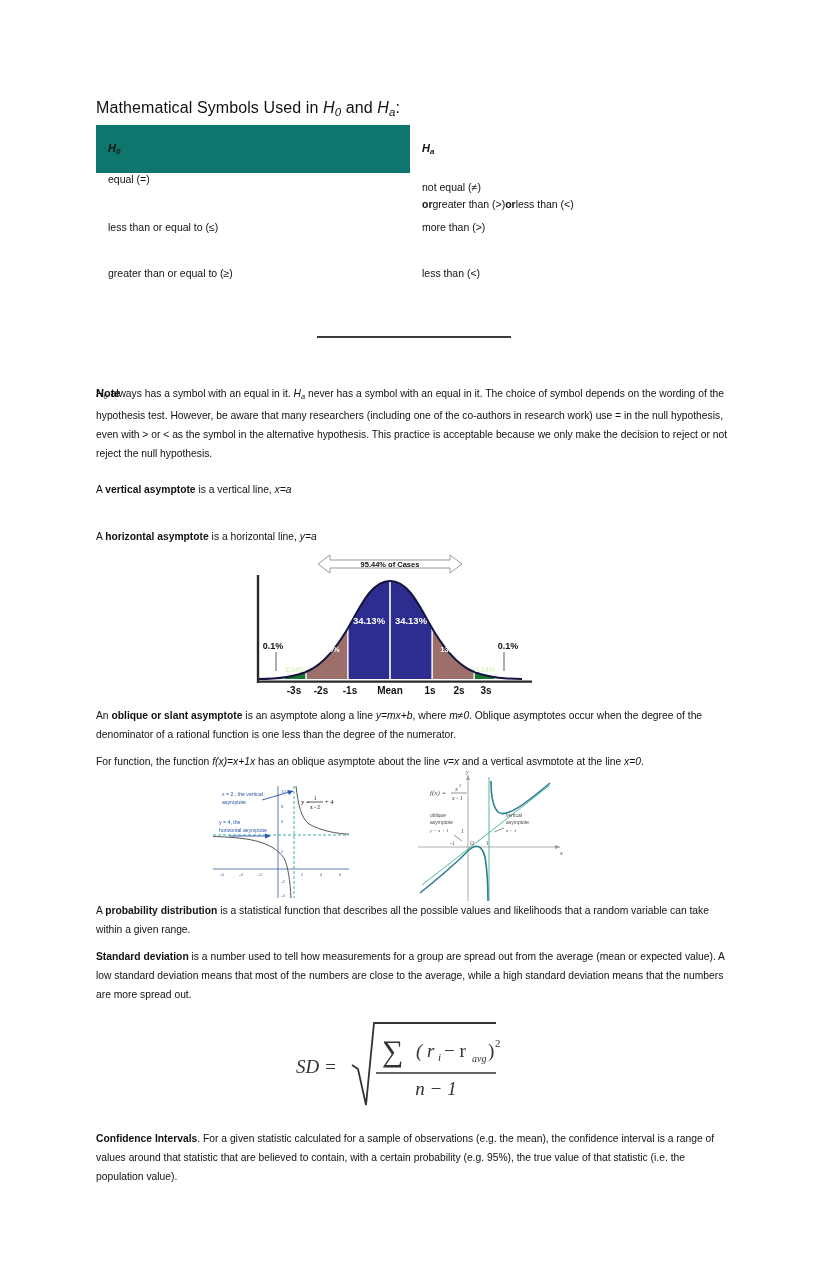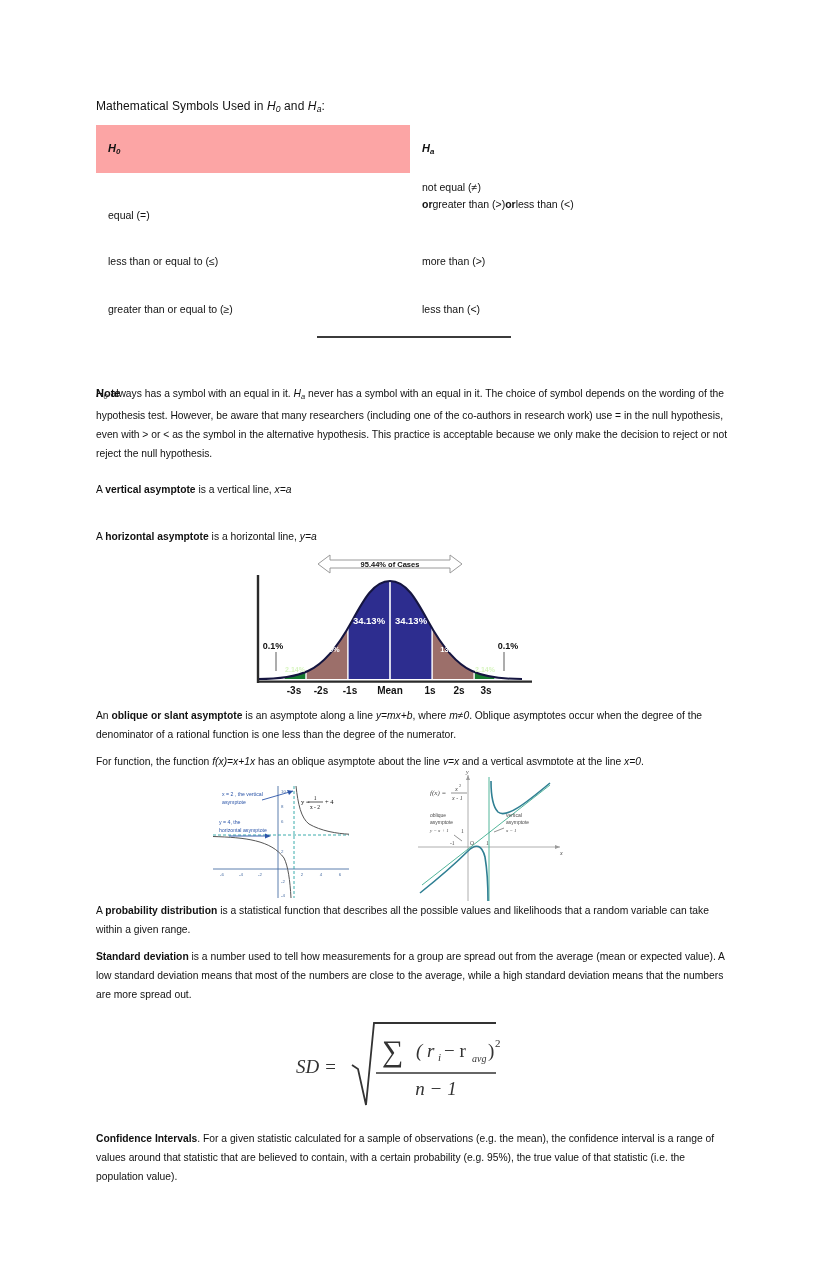--- a/index.html
+++ b/index.html
@@ -17,7 +17,7 @@
   }
   .intro{
     position:absolute; left:0; top:99px;
-    font-size:12px; letter-spacing:.1px; color:#111;
+    font-size:16px; letter-spacing:.1px; color:#111;
   }
   .intro i{font-style:italic;}
   sub{font-size:72%; vertical-align:-.22em;}

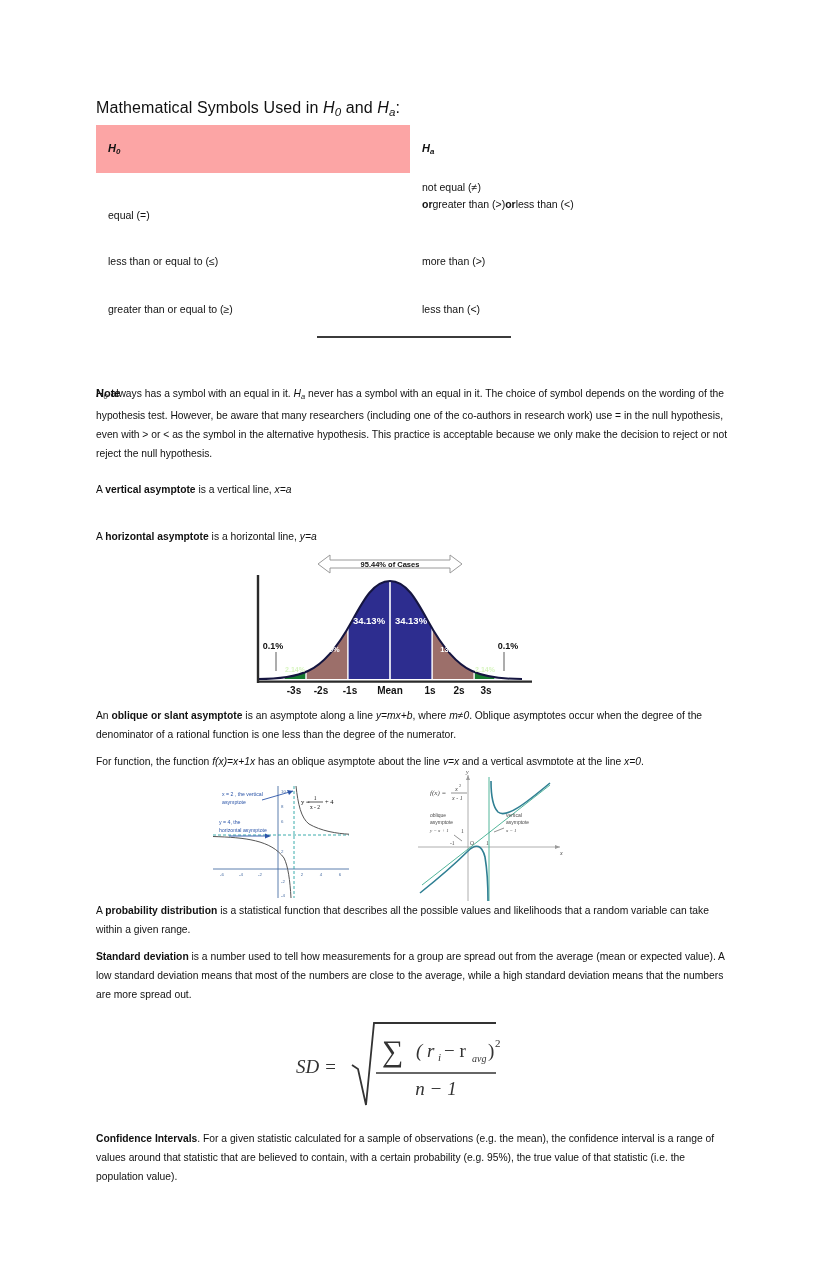--- a/index.html
+++ b/index.html
@@ -30,7 +30,7 @@
   .symtable .c1{width:314px;box-sizing:border-box;padding:0 12px;}
   .symtable .c2{width:322px;box-sizing:border-box;padding:0 12px;}
   .symtable .hdr{height:48px;}
-  .symtable .hdr .c1{background:#fca5a5;display:flex;align-items:center;}
+  .symtable .hdr .c1{background:#0f766e;display:flex;align-items:center;}
   .symtable .hdr .c2{display:flex;align-items:center;}
   .symtable .hdr .c1 span,.symtable .hdr .c2 span{
     font-size:11px;font-style:italic;font-weight:bold;color:#111;

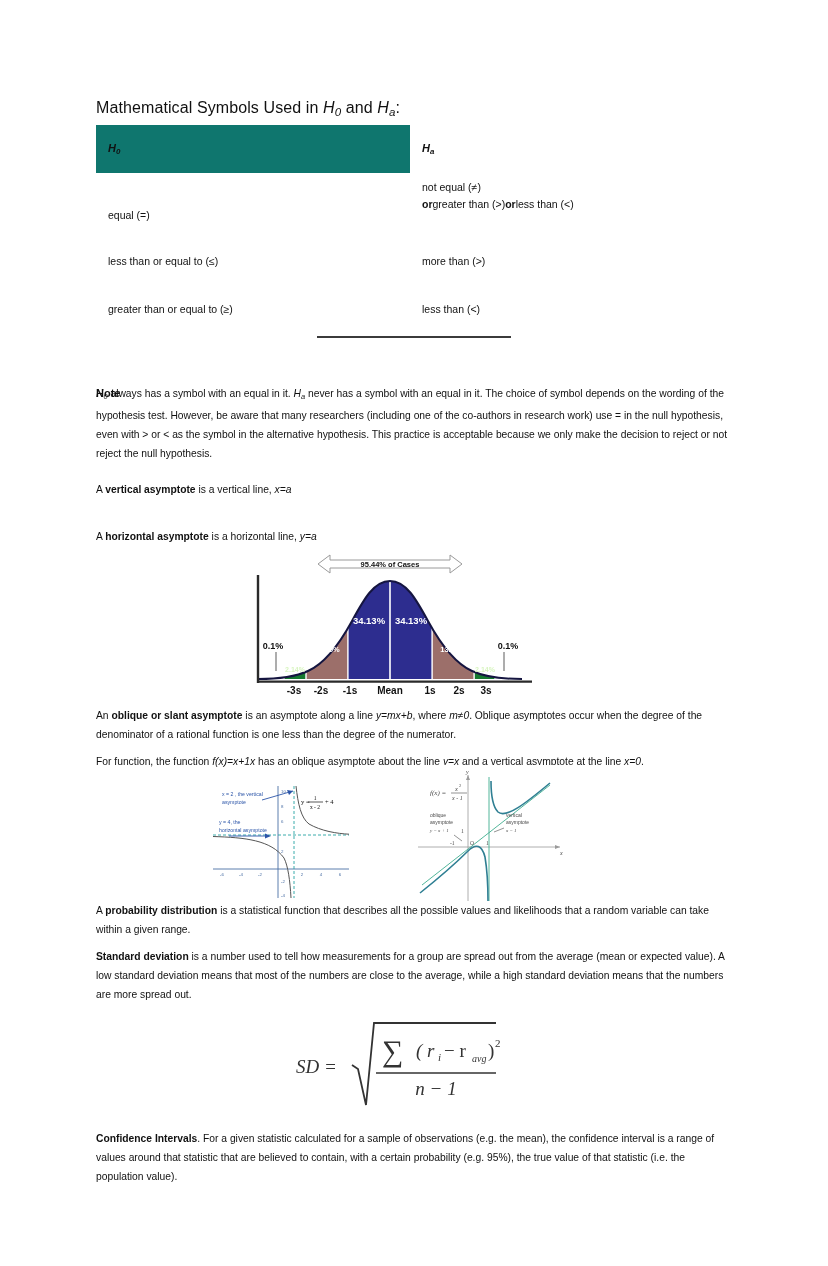--- a/index.html
+++ b/index.html
@@ -42,7 +42,7 @@
   .r1{height:48px;}
   .r2{height:48px;}
   .r3{height:46px;}
-  .cellpad{display:flex;align-items:flex-end;height:100%;}
+  .cellpad{display:flex;align-items:flex-start;height:100%;}
   .cellpad.top{align-items:flex-start;padding-top:6px;}
   .two-line{line-height:1.65;}
   .two-line b{font-weight:bold;}

